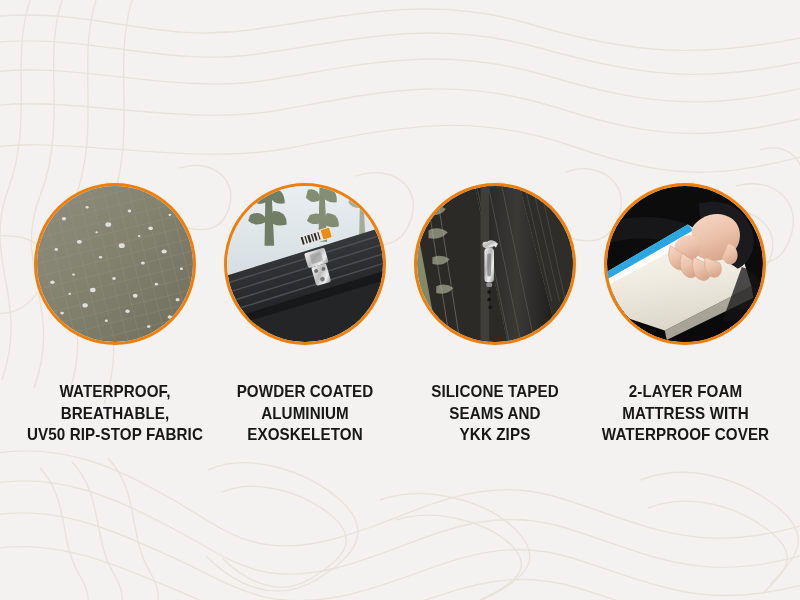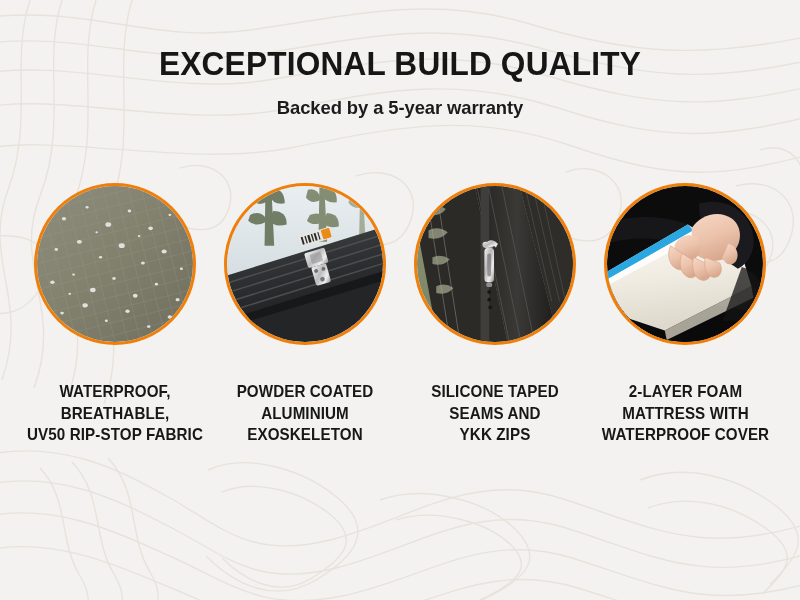--- a/index.html
+++ b/index.html
@@ -158,10 +158,6 @@
     </g>
   </svg>
 
-  <div class="header">
-    <h1 class="title">EXCEPTIONAL BUILD QUALITY</h1>
-    <p class="subtitle">Backed by a 5-year warranty</p>
-  </div>
 
   <div class="features">
 

